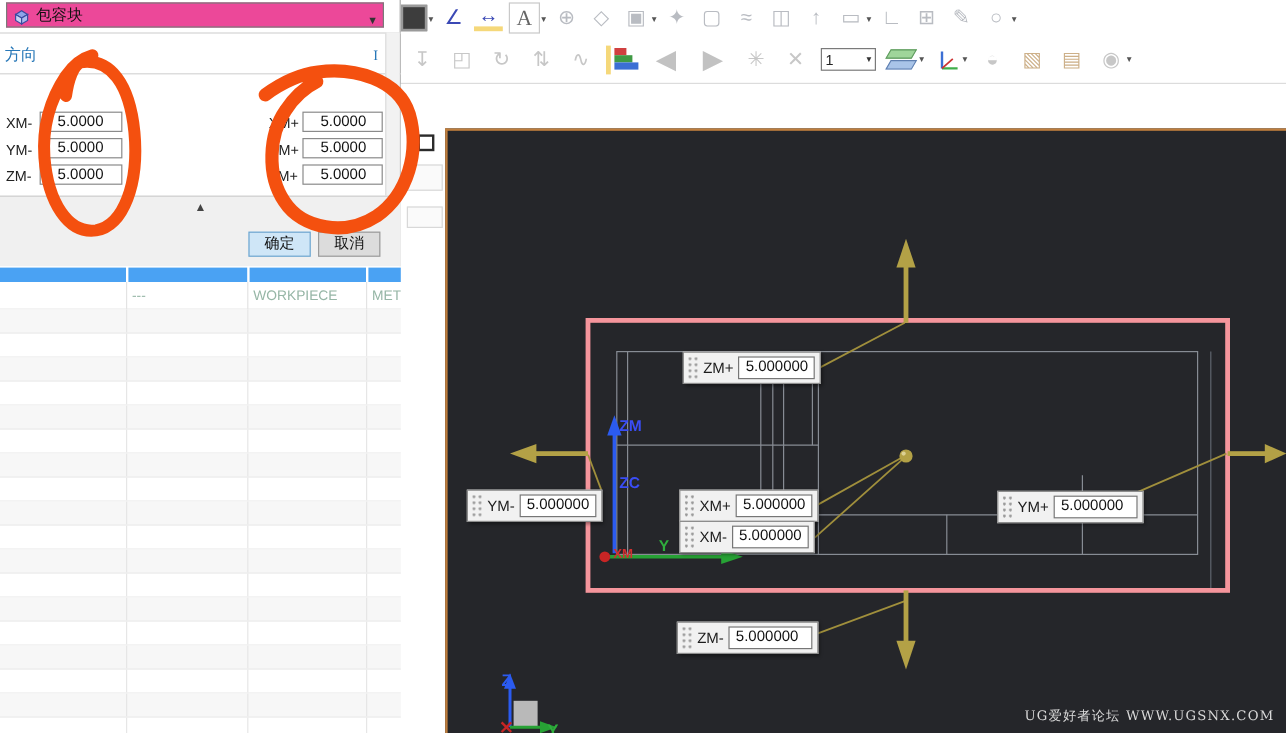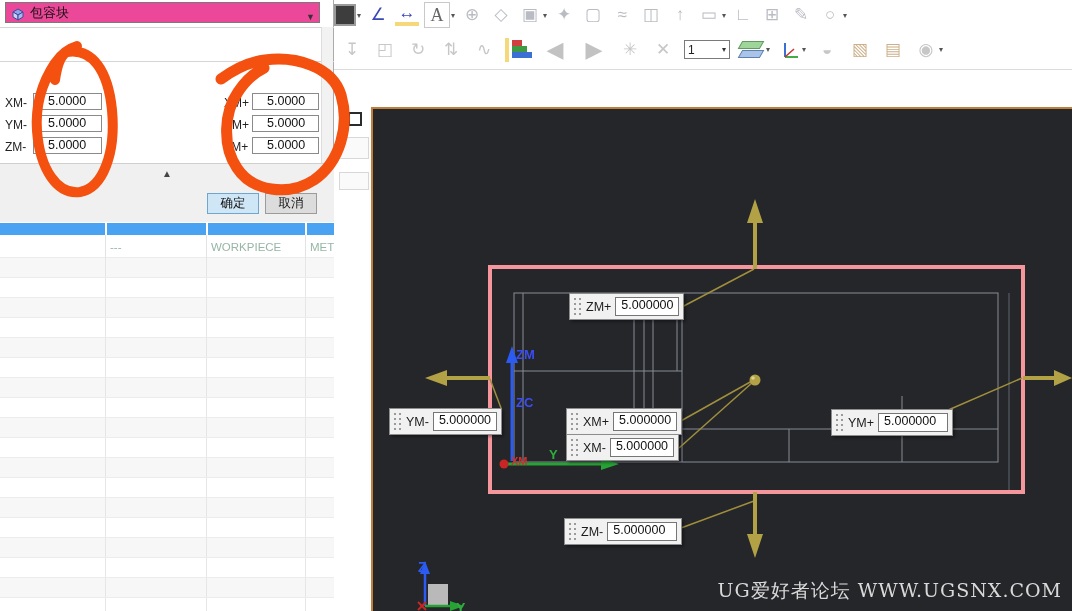--- a/index.html
+++ b/index.html
@@ -221,6 +221,10 @@
     <span class="dd-caret">▼</span>
   </div>
   <div class="sect-line" style="top:27px"></div>
+  <div class="sect-head" style="top:33px">
+    <span class="sect-title">方向</span>
+    <span class="sect-ind">I</span>
+  </div>
   <div class="sect-line" style="top:61px"></div>
 
   <span class="lim-label" style="left:5px;top:96px">XM-</span>

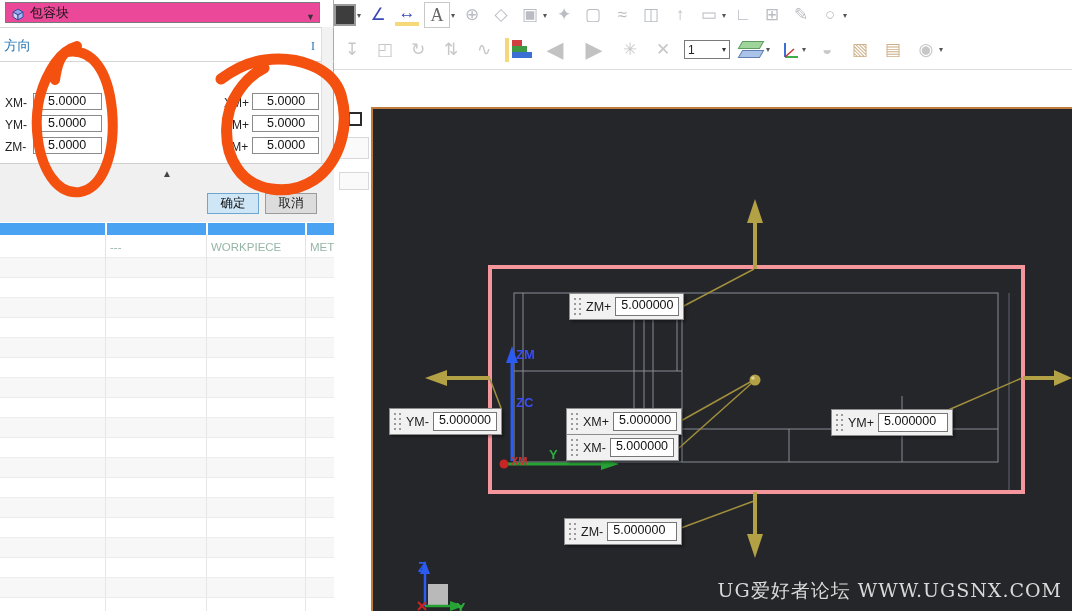--- a/index.html
+++ b/index.html
@@ -73,7 +73,7 @@
   .vp-name { font-size:12.5px; color:#1c1c1c; white-space:nowrap; }
   .vp-input { width:64px; height:19px; background:#fff; border:1px solid #767676; font-size:12.5px; color:#111; padding-left:5px; overflow:hidden; white-space:nowrap; }
   .vp-input.wide { width:70px; }
-  #watermark { position:absolute; right:10px; bottom:7px; font-family:"DejaVu Serif","Liberation Serif",serif; font-size:19px; color:#d9d9d9; letter-spacing:1px; }
+  #watermark { position:absolute; right:10px; bottom:7px; font-family:"DejaVu Serif","Liberation Serif",serif; font-size:11px; color:#d9d9d9; letter-spacing:1px; }
 
   
   #annot { position:absolute; left:0; top:0; z-index:99; pointer-events:none; }

